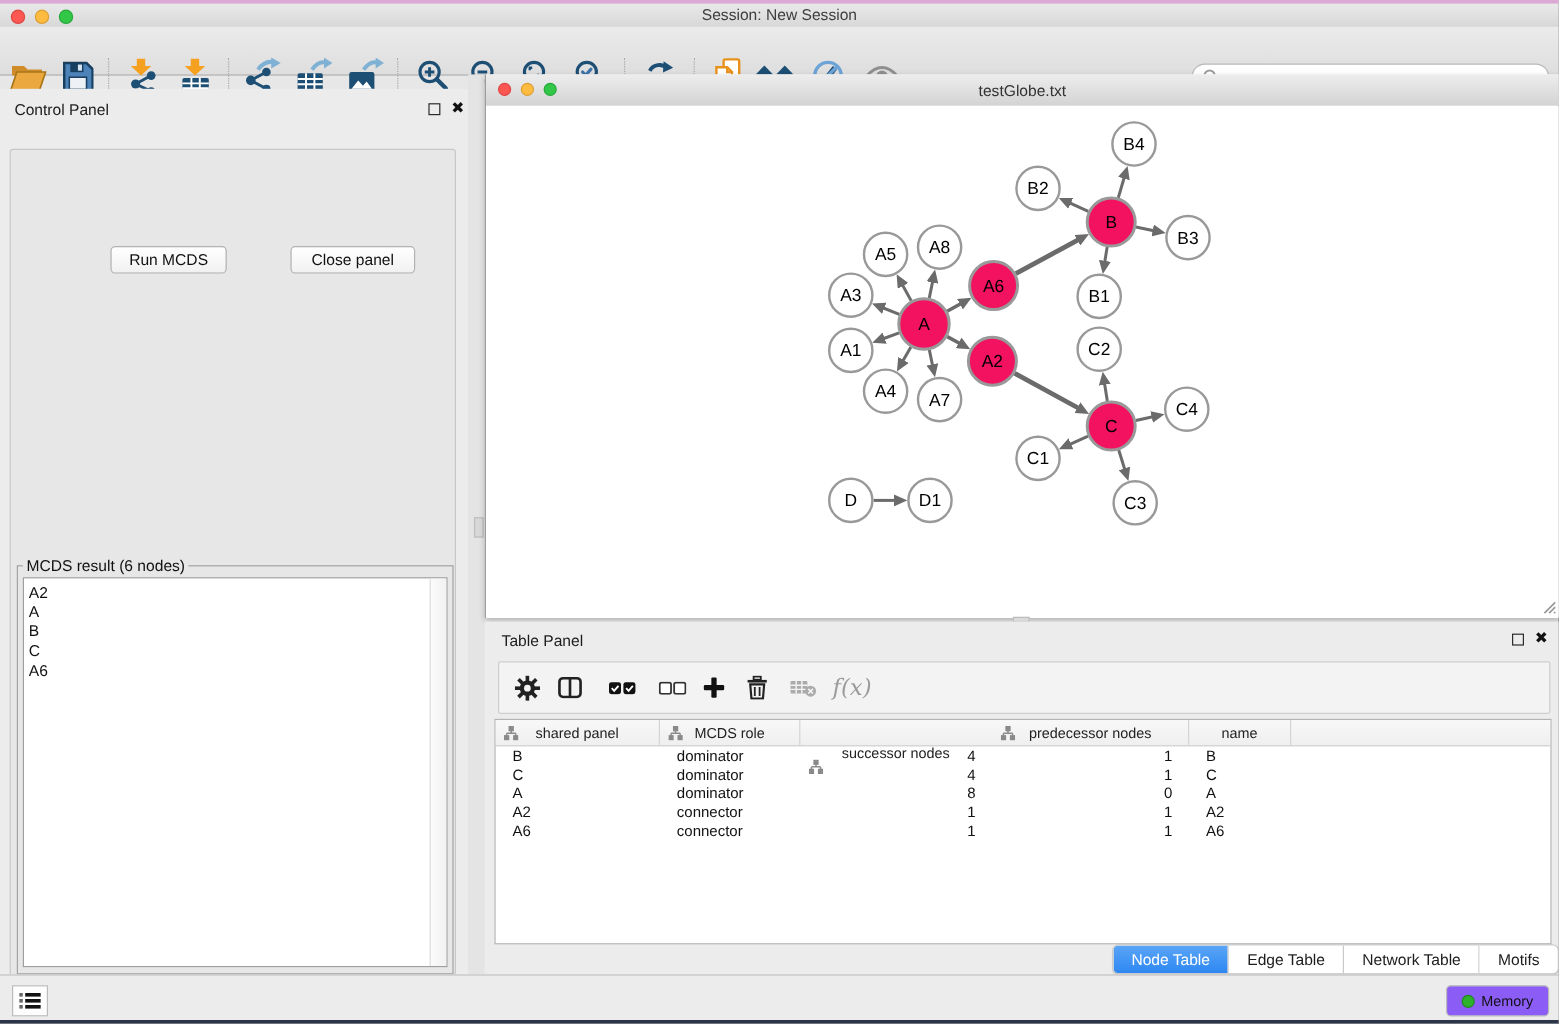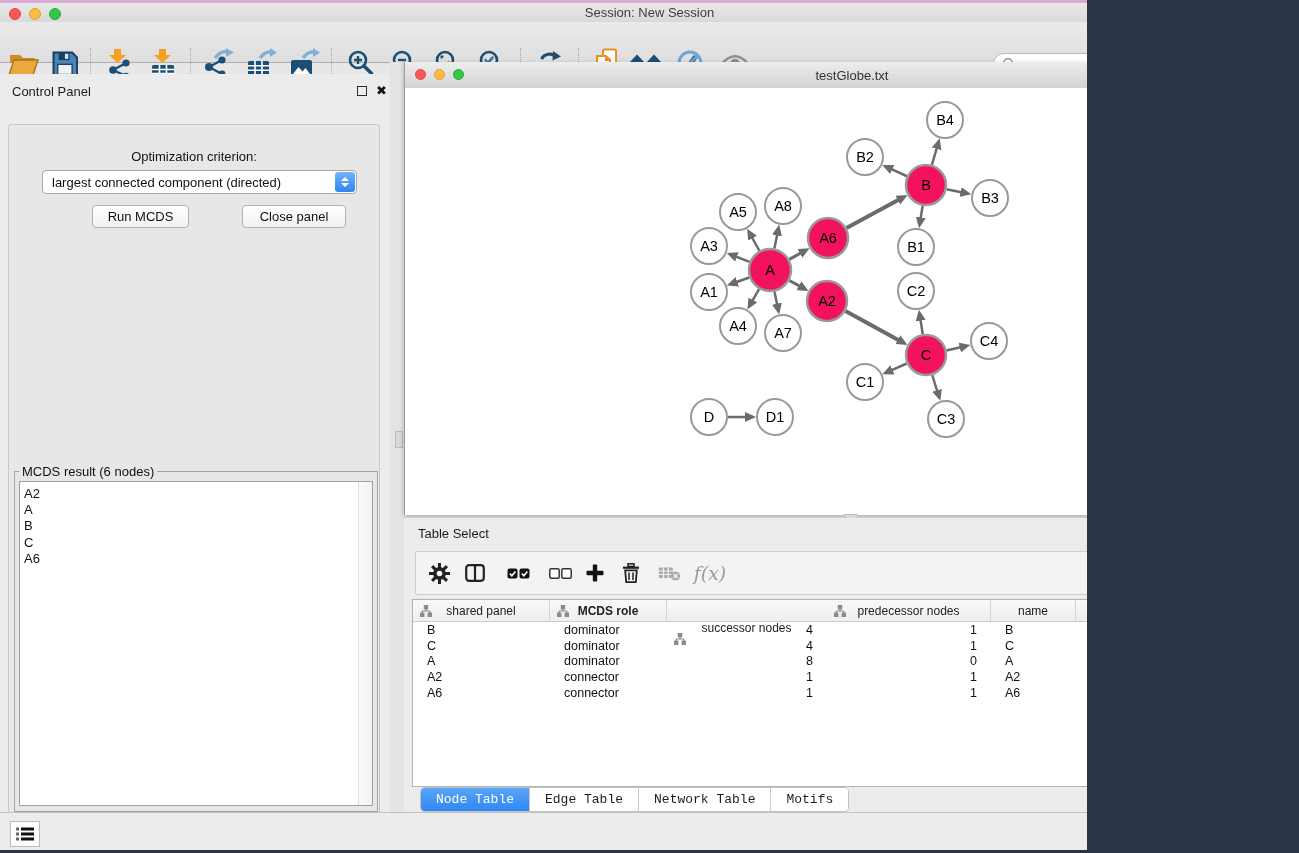--- a/index.html
+++ b/index.html
@@ -3,7 +3,7 @@
 <meta charset="utf-8">
 <style>
   html,body{margin:0;padding:0;background:#2b3547;}
-  #app{position:relative;width:1087px;height:853px;font-family:"Liberation Sans",sans-serif;background:#e7e7e7;overflow:hidden;-webkit-font-smoothing:antialiased;}
+  #app{position:relative;width:1299px;height:853px;font-family:"Liberation Sans",sans-serif;background:#e7e7e7;overflow:hidden;-webkit-font-smoothing:antialiased;}
   
   .titlebar{position:absolute;left:0;top:0;width:1299px;height:22px;background:linear-gradient(#ececec,#d8d8d8);border-bottom:1px solid #b4b4b4;}
   .pinkstrip{position:absolute;left:0;top:0;width:100%;height:3px;background:#dca9d5;}

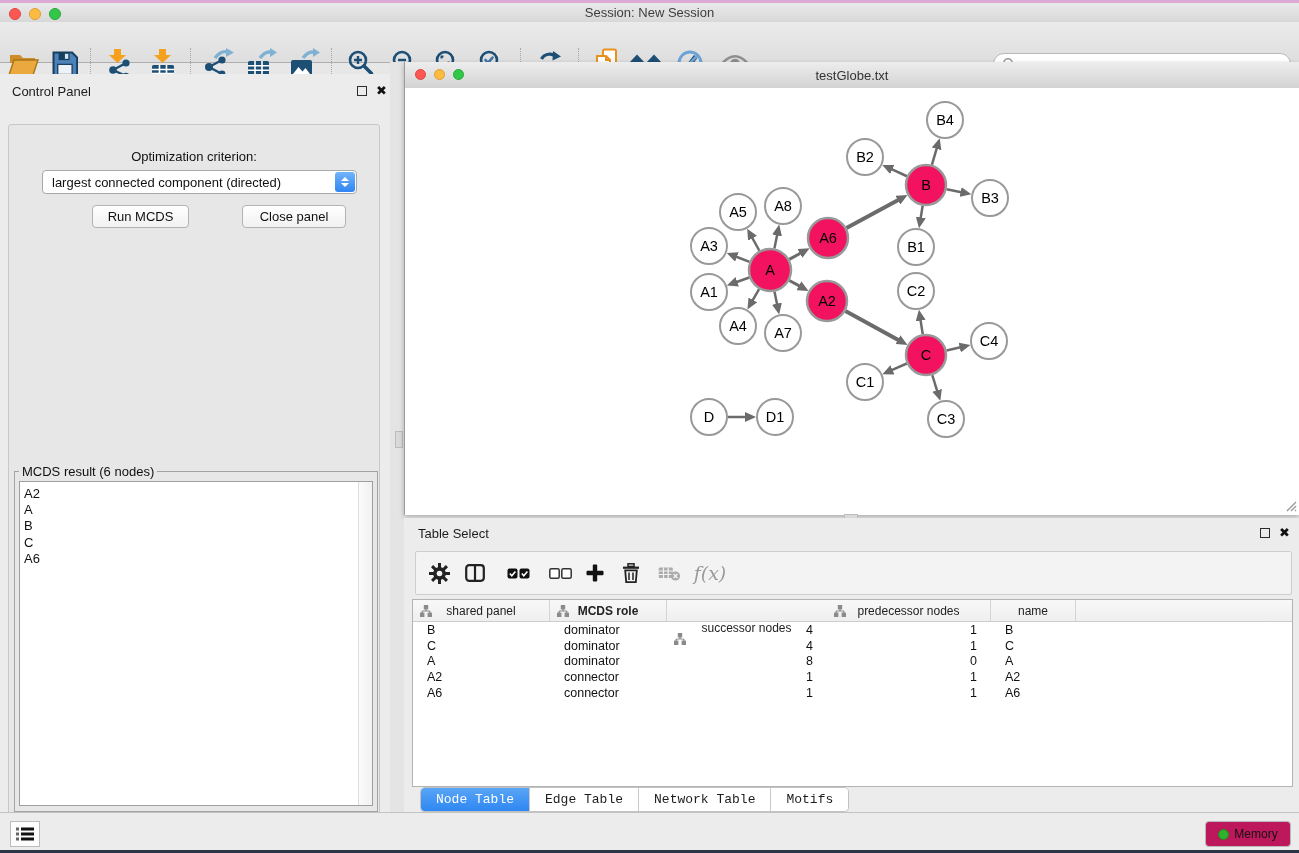--- a/index.html
+++ b/index.html
@@ -253,7 +253,6 @@
     <span class="win-float cp-float"></span>
     <span class="win-close cp-close">✖</span>
     <div class="cp-content">
-      <div class="opt-label">Optimization criterion:</div>
       <div class="dropdown">
         <span>largest connected component (directed)</span>
         <span class="stepper">

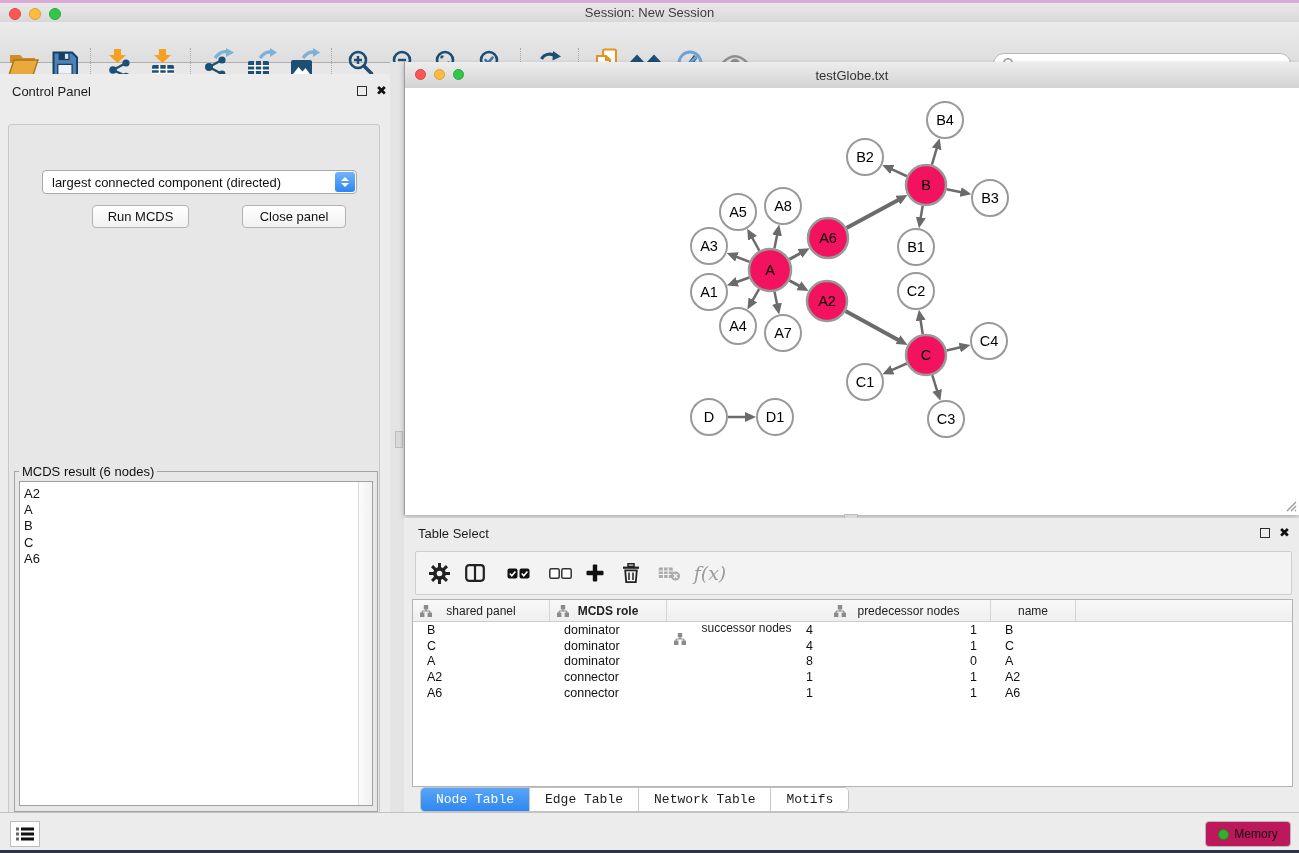--- a/index.html
+++ b/index.html
@@ -253,13 +253,6 @@
     <span class="win-float cp-float"></span>
     <span class="win-close cp-close">✖</span>
     <div class="cp-content">
-      <div class="dropdown">
-        <span>largest connected component (directed)</span>
-        <span class="stepper">
-            <span class="chev-up"></span>
-            <span class="chev-down"></span>
-          </span>
-      </div>
       <button class="btn run-btn">Run MCDS</button>
       <button class="btn closep-btn">Close panel</button>
       <div class="groupbox">

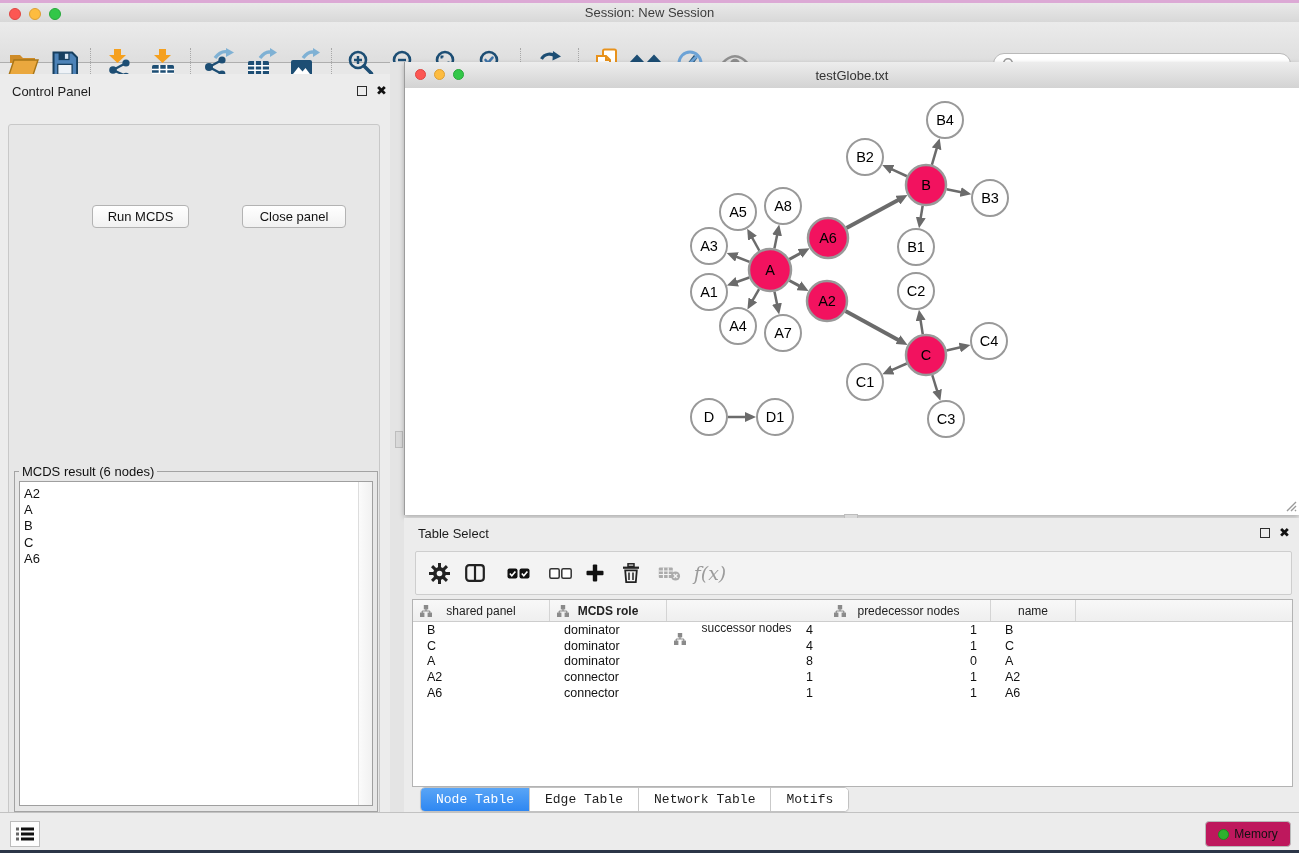--- a/index.html
+++ b/index.html
@@ -404,7 +404,7 @@
   <div class="splitter-h"></div>
 
   <div class="tpanel">
-    <span class="panel-title">Table Select</span>
+    <span class="panel-title">Table Panel</span>
     <span class="win-float tp-float"></span>
     <span class="win-close tp-close">✖</span>
 

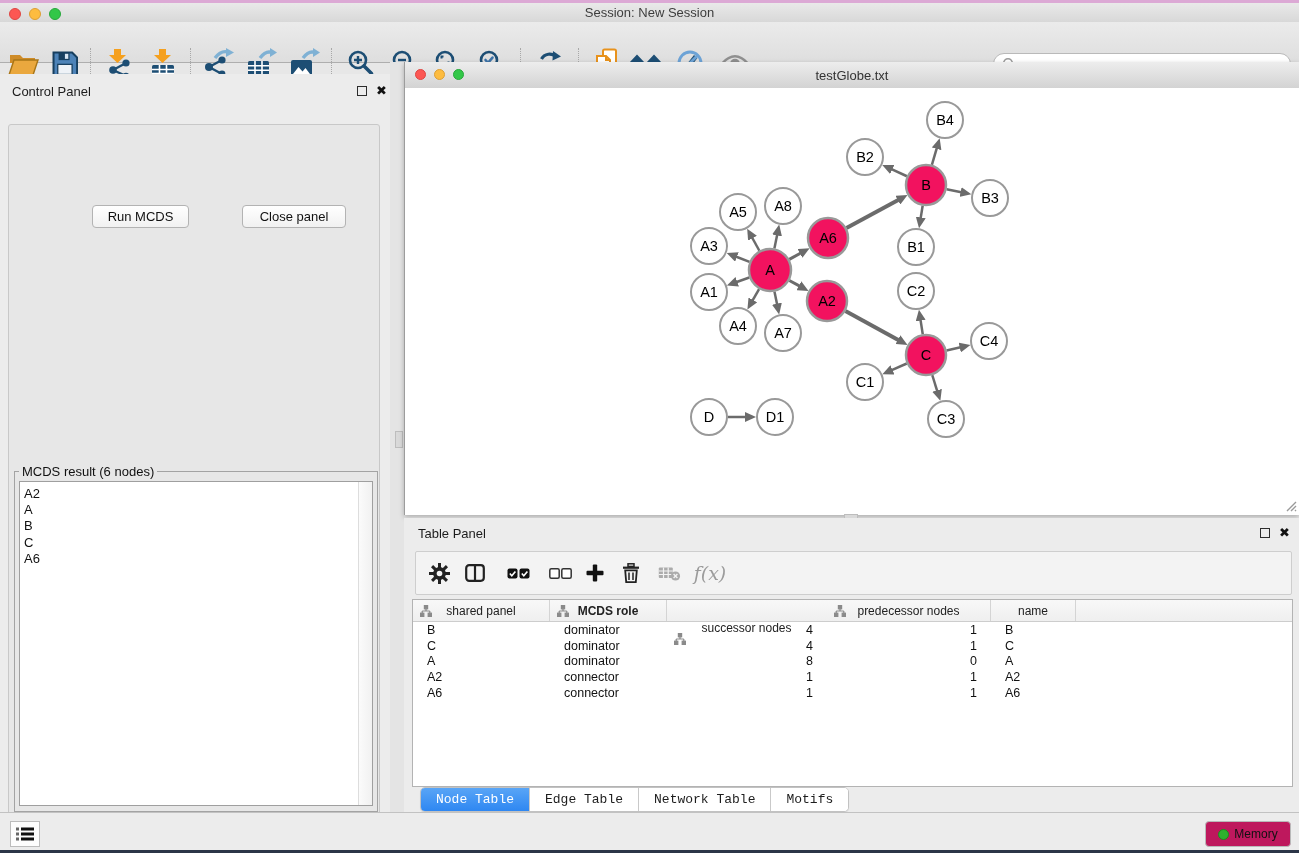--- a/index.html
+++ b/index.html
@@ -483,7 +483,7 @@
             </svg>
             <span>shared panel</span>
           </div>
-          <div class="th" style="width: 117px; font-weight: bold;">
+          <div class="th" style="width: 117px;">
             <svg class="tree-ico" width="12" height="12" viewBox="0 0 12 12">
               <g stroke="#8a8a8a" stroke-width="1.2" fill="#8a8a8a">
                 <rect x="4.4" y="0.6" width="3.2" height="3.2"></rect>

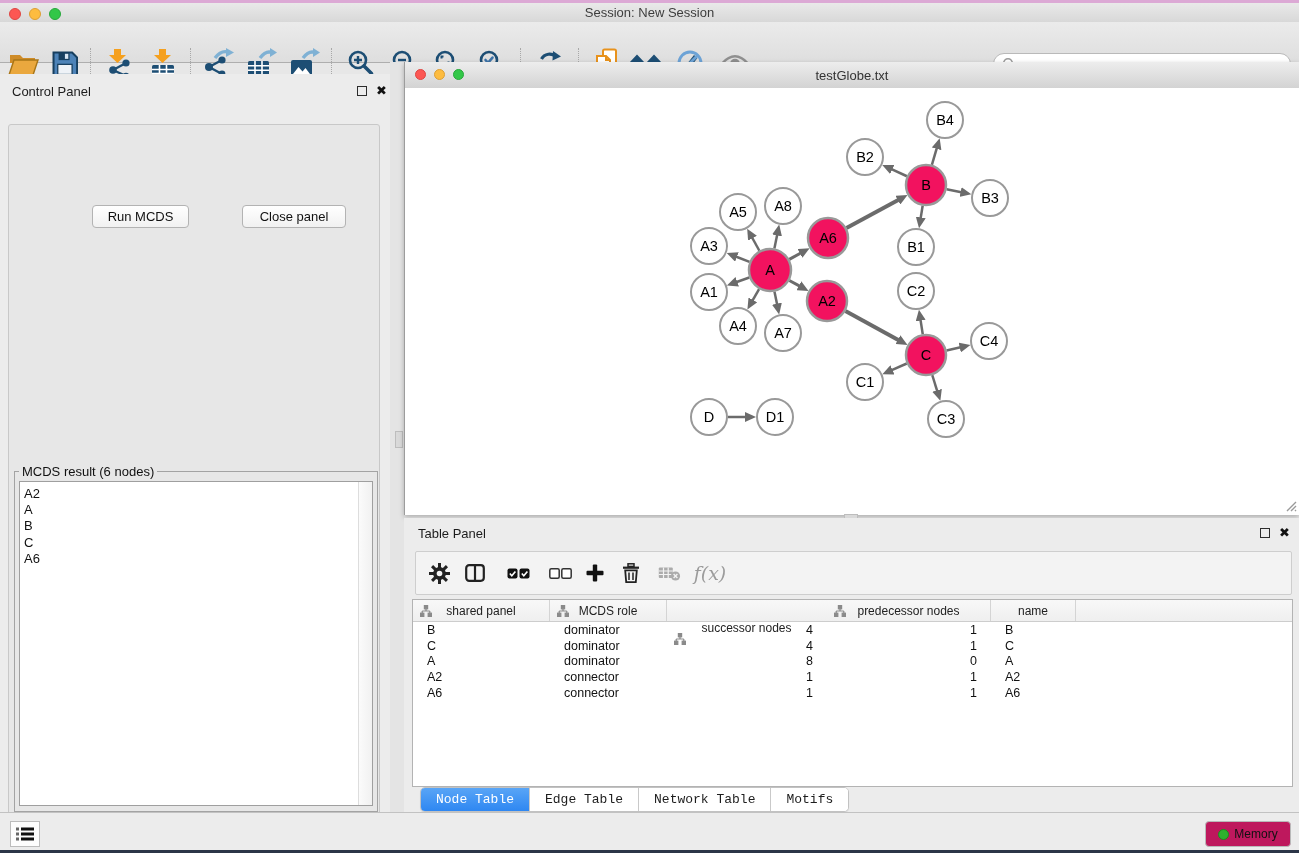--- a/index.html
+++ b/index.html
@@ -74,7 +74,7 @@
   .th.filler{flex:1;border-right:none;}
   .tr{display:flex;height:15.8px;align-items:center;}
   .td{font-size:12.5px;color:#111;box-sizing:border-box;overflow:hidden;white-space:nowrap;}
-  .ttabs{position:absolute;left:16px;right:0;top:269px;display:flex;justify-content:flex-start;font-family:Liberation Mono, monospace;}
+  .ttabs{position:absolute;left:4px;right:0;top:269px;display:flex;justify-content:flex-end;}
   .ttab-group{display:inline-flex;border:1px solid #c2c2c2;border-radius:5px;overflow:hidden;background:#fff;height:23px;box-shadow:0 1px 1px rgba(0,0,0,.08);}
   .btab{padding:0 15px;line-height:23px;font-size:13px;color:#1d1d1d;background:#fff;border-right:1px solid #c9c9c9;}
   .btab:last-child{border-right:none;}

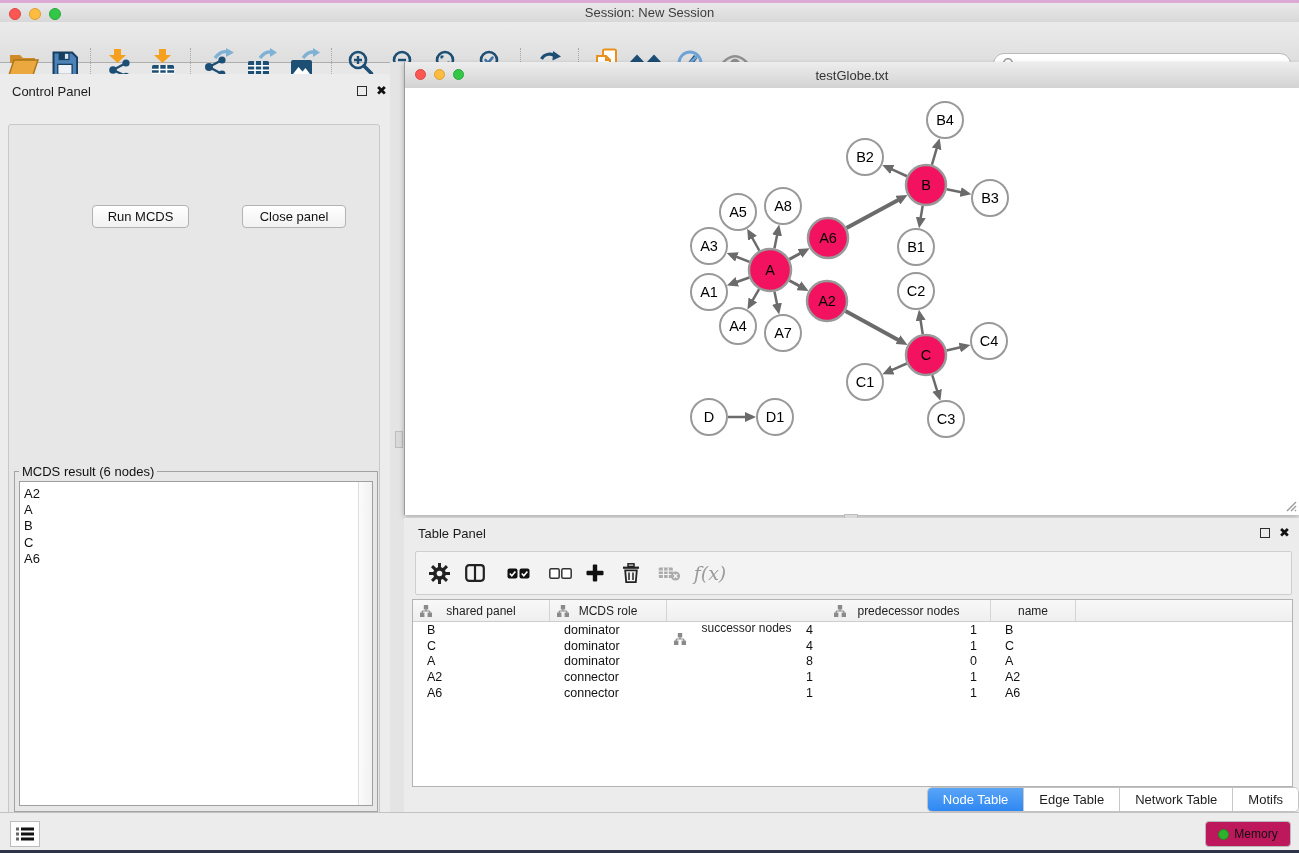--- a/index.html
+++ b/index.html
@@ -82,7 +82,7 @@
   
   .statusbar{position:absolute;left:0;top:812px;width:1299px;height:38px;background:#ececec;border-top:1px solid #c2c2c2;box-sizing:border-box;}
   .list-btn{position:absolute;left:10px;top:8px;width:30px;height:26px;background:#fdfdfd;border:1px solid #bcbcbc;display:flex;align-items:center;justify-content:center;box-sizing:border-box;}
-  .memory-btn{position:absolute;right:8px;top:8px;width:86px;height:26px;background:#be185d;border:1px solid #b9b9b9;border-radius:4px;display:flex;align-items:center;justify-content:center;gap:5px;font-size:12px;color:#111;box-sizing:border-box;}
+  .memory-btn{position:absolute;right:8px;top:8px;width:86px;height:26px;background:#8b5cf6;border:1px solid #b9b9b9;border-radius:4px;display:flex;align-items:center;justify-content:center;gap:5px;font-size:12px;color:#111;box-sizing:border-box;}
   .memory-dot{width:11px;height:11px;border-radius:50%;background:#2eb22e;border:1px solid #1f8a1f;box-sizing:border-box;}
   .desktop{position:absolute;left:0;top:850px;width:1299px;height:3px;background:#2b3547;}
 </style>

